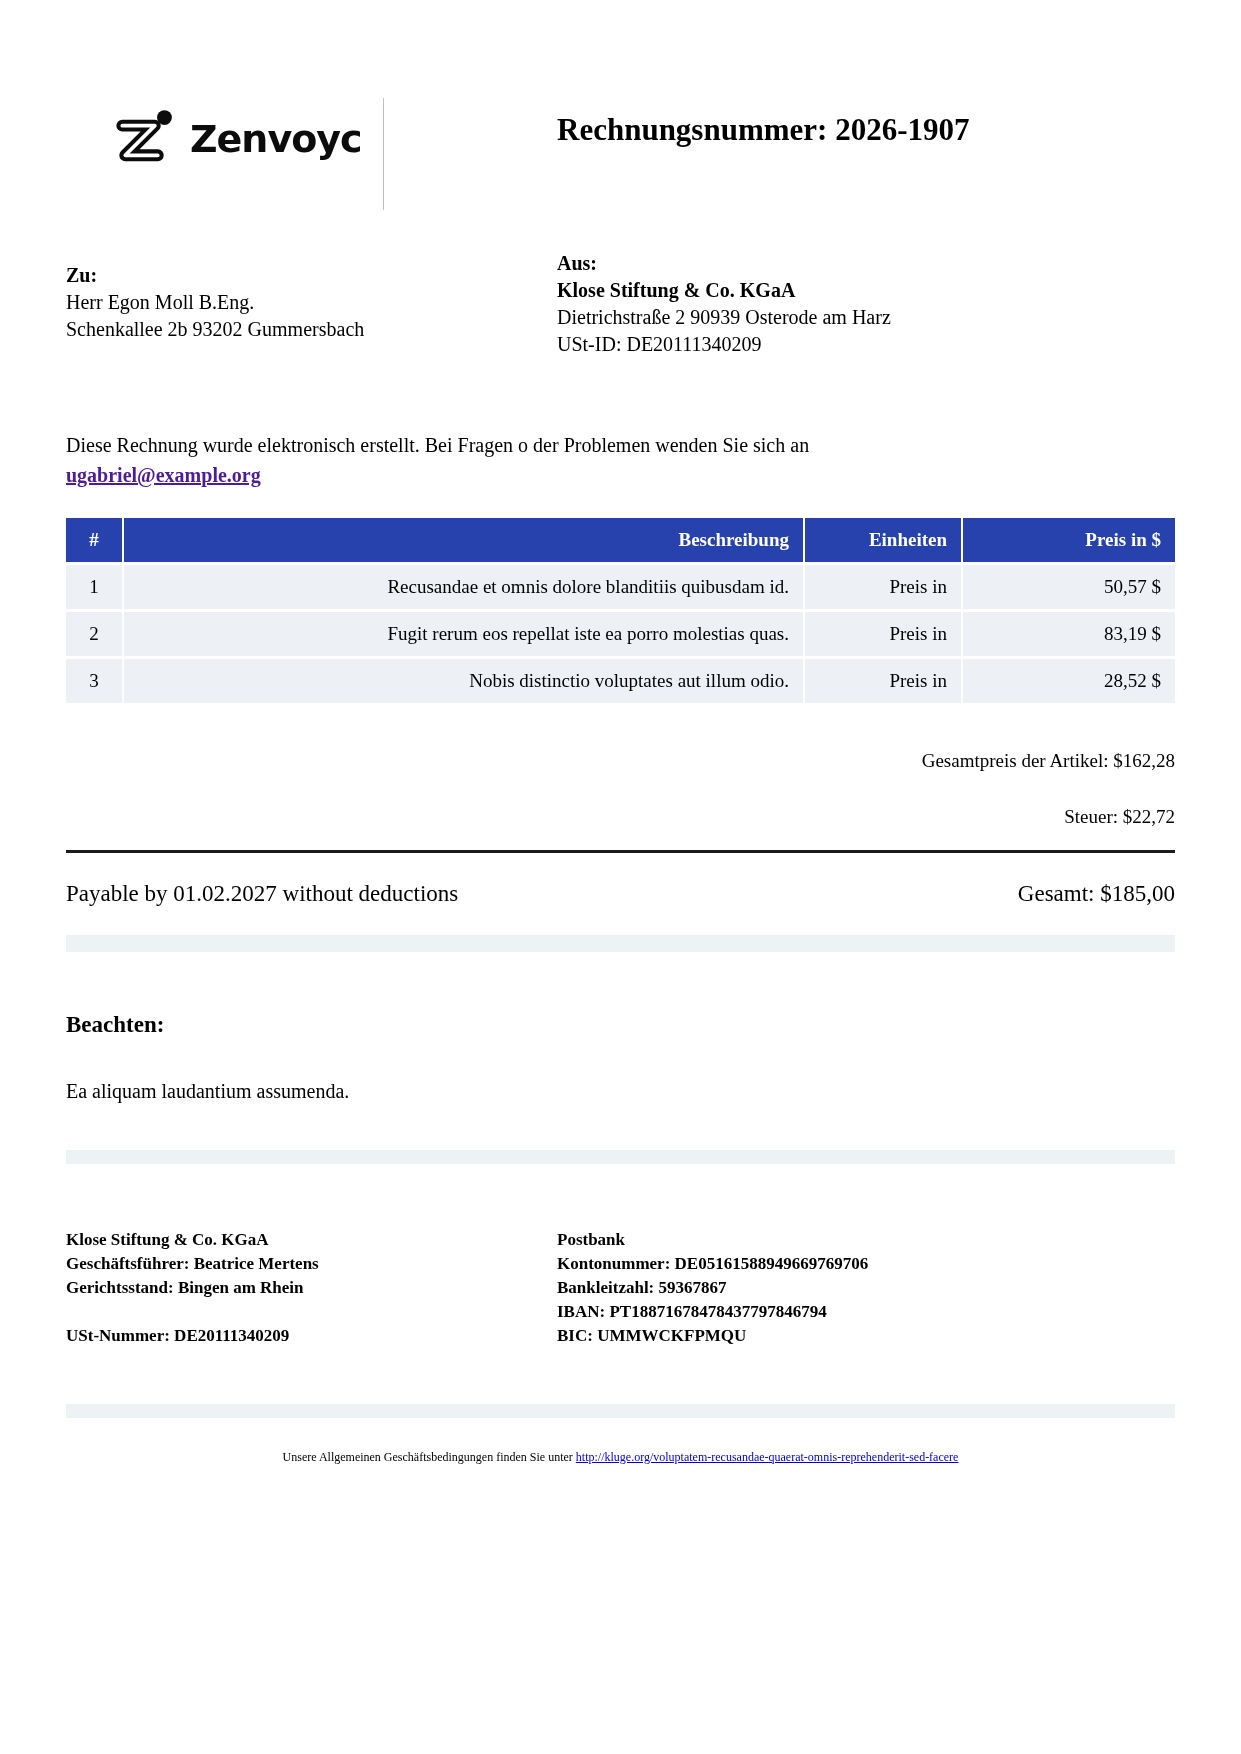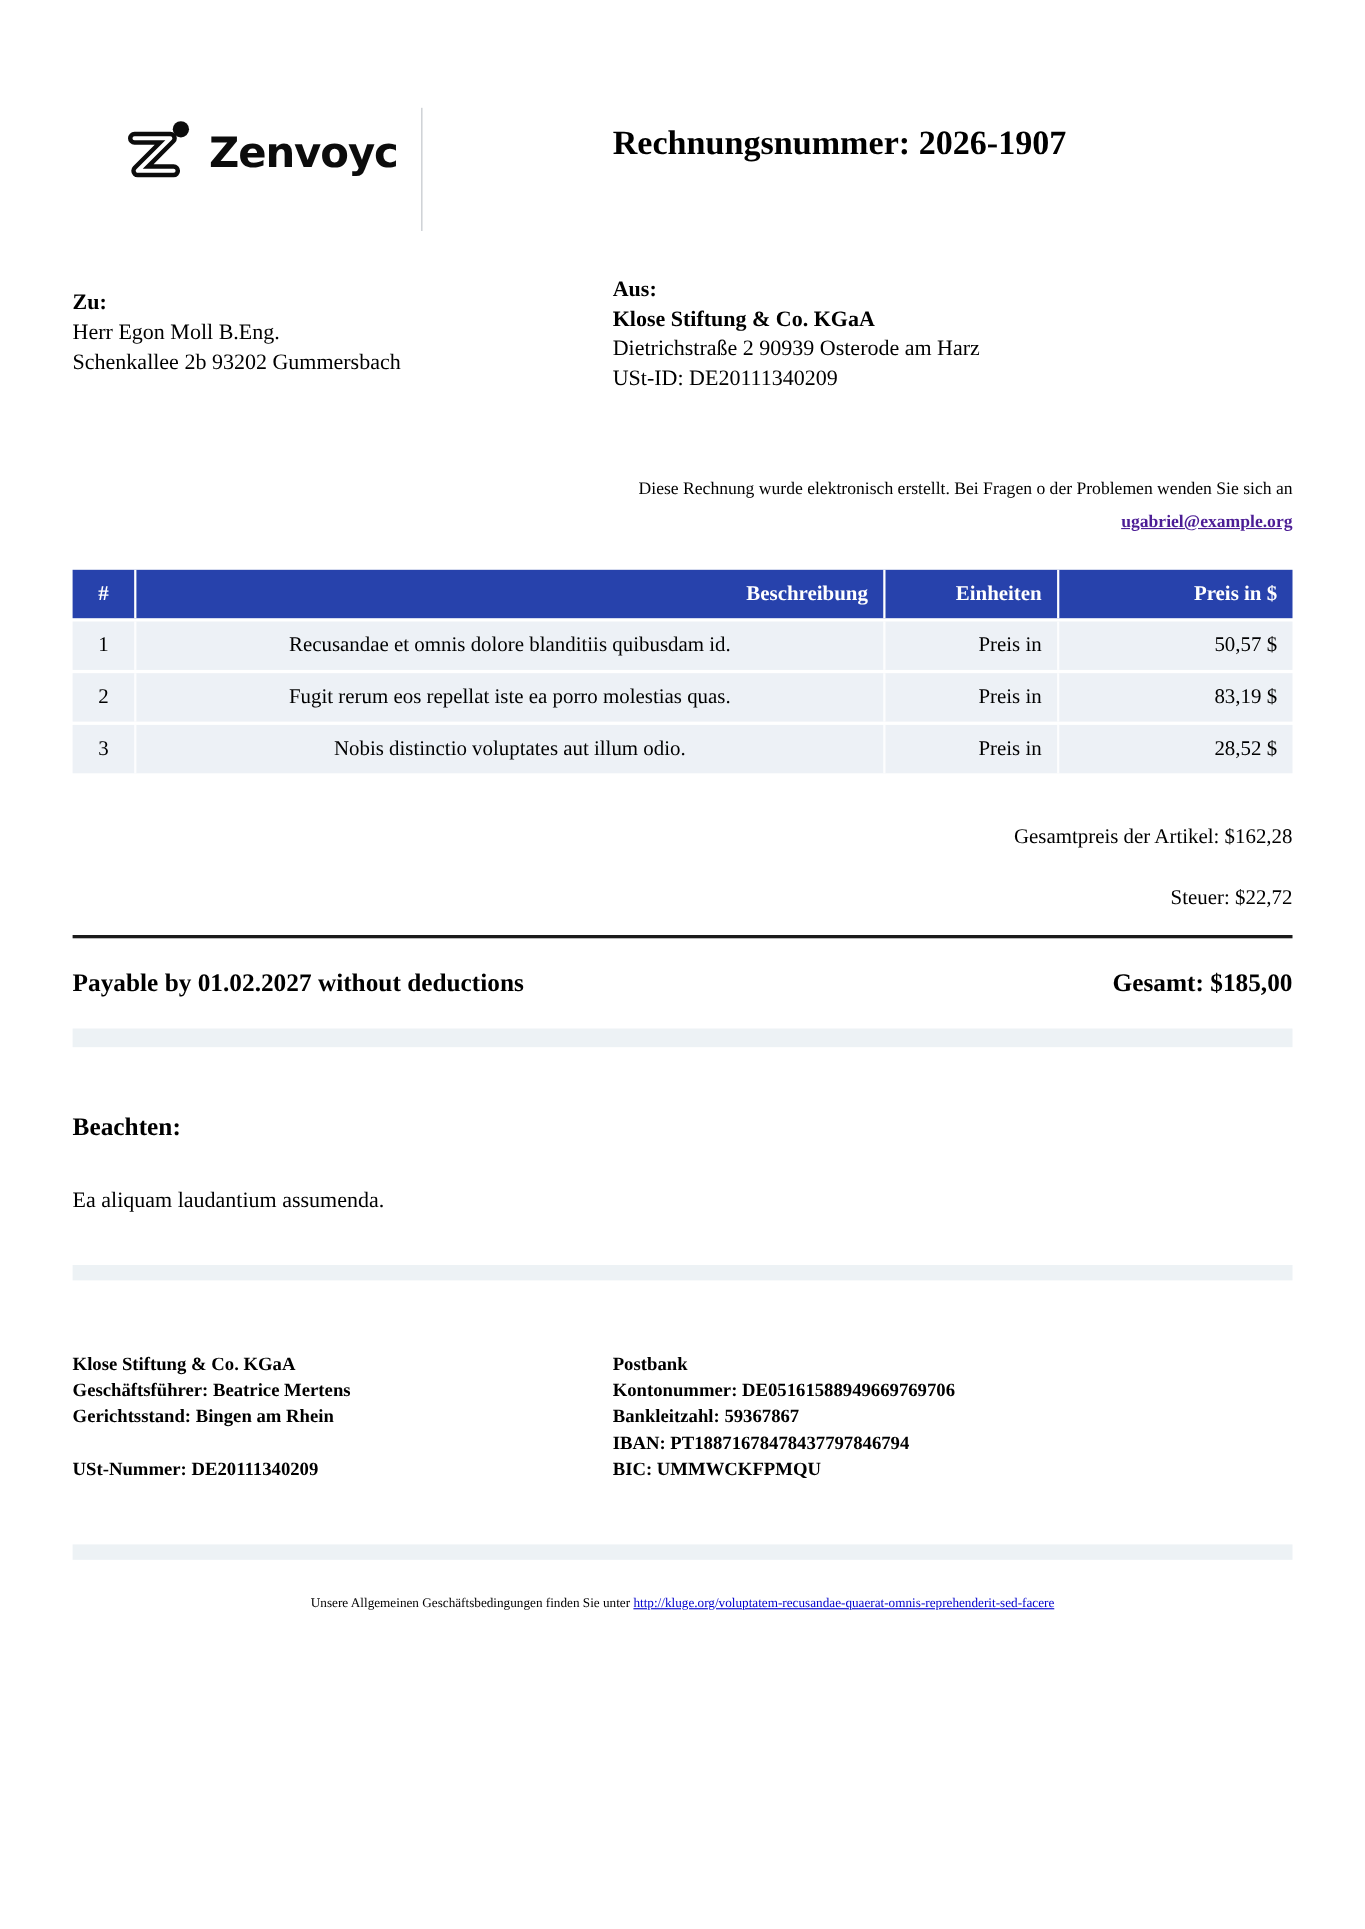--- a/index.html
+++ b/index.html
@@ -28,7 +28,7 @@
   .bold { font-weight:700; }
 
   
-  .notice { margin-top:72px; text-align:right; font-size:16px; line-height:30px; }
+  .notice { margin-top:72px; text-align:left; font-size:20px; line-height:30px; }
   .email-link { color:#4c1d95; font-weight:700; text-decoration:underline; cursor:pointer; }
 
   

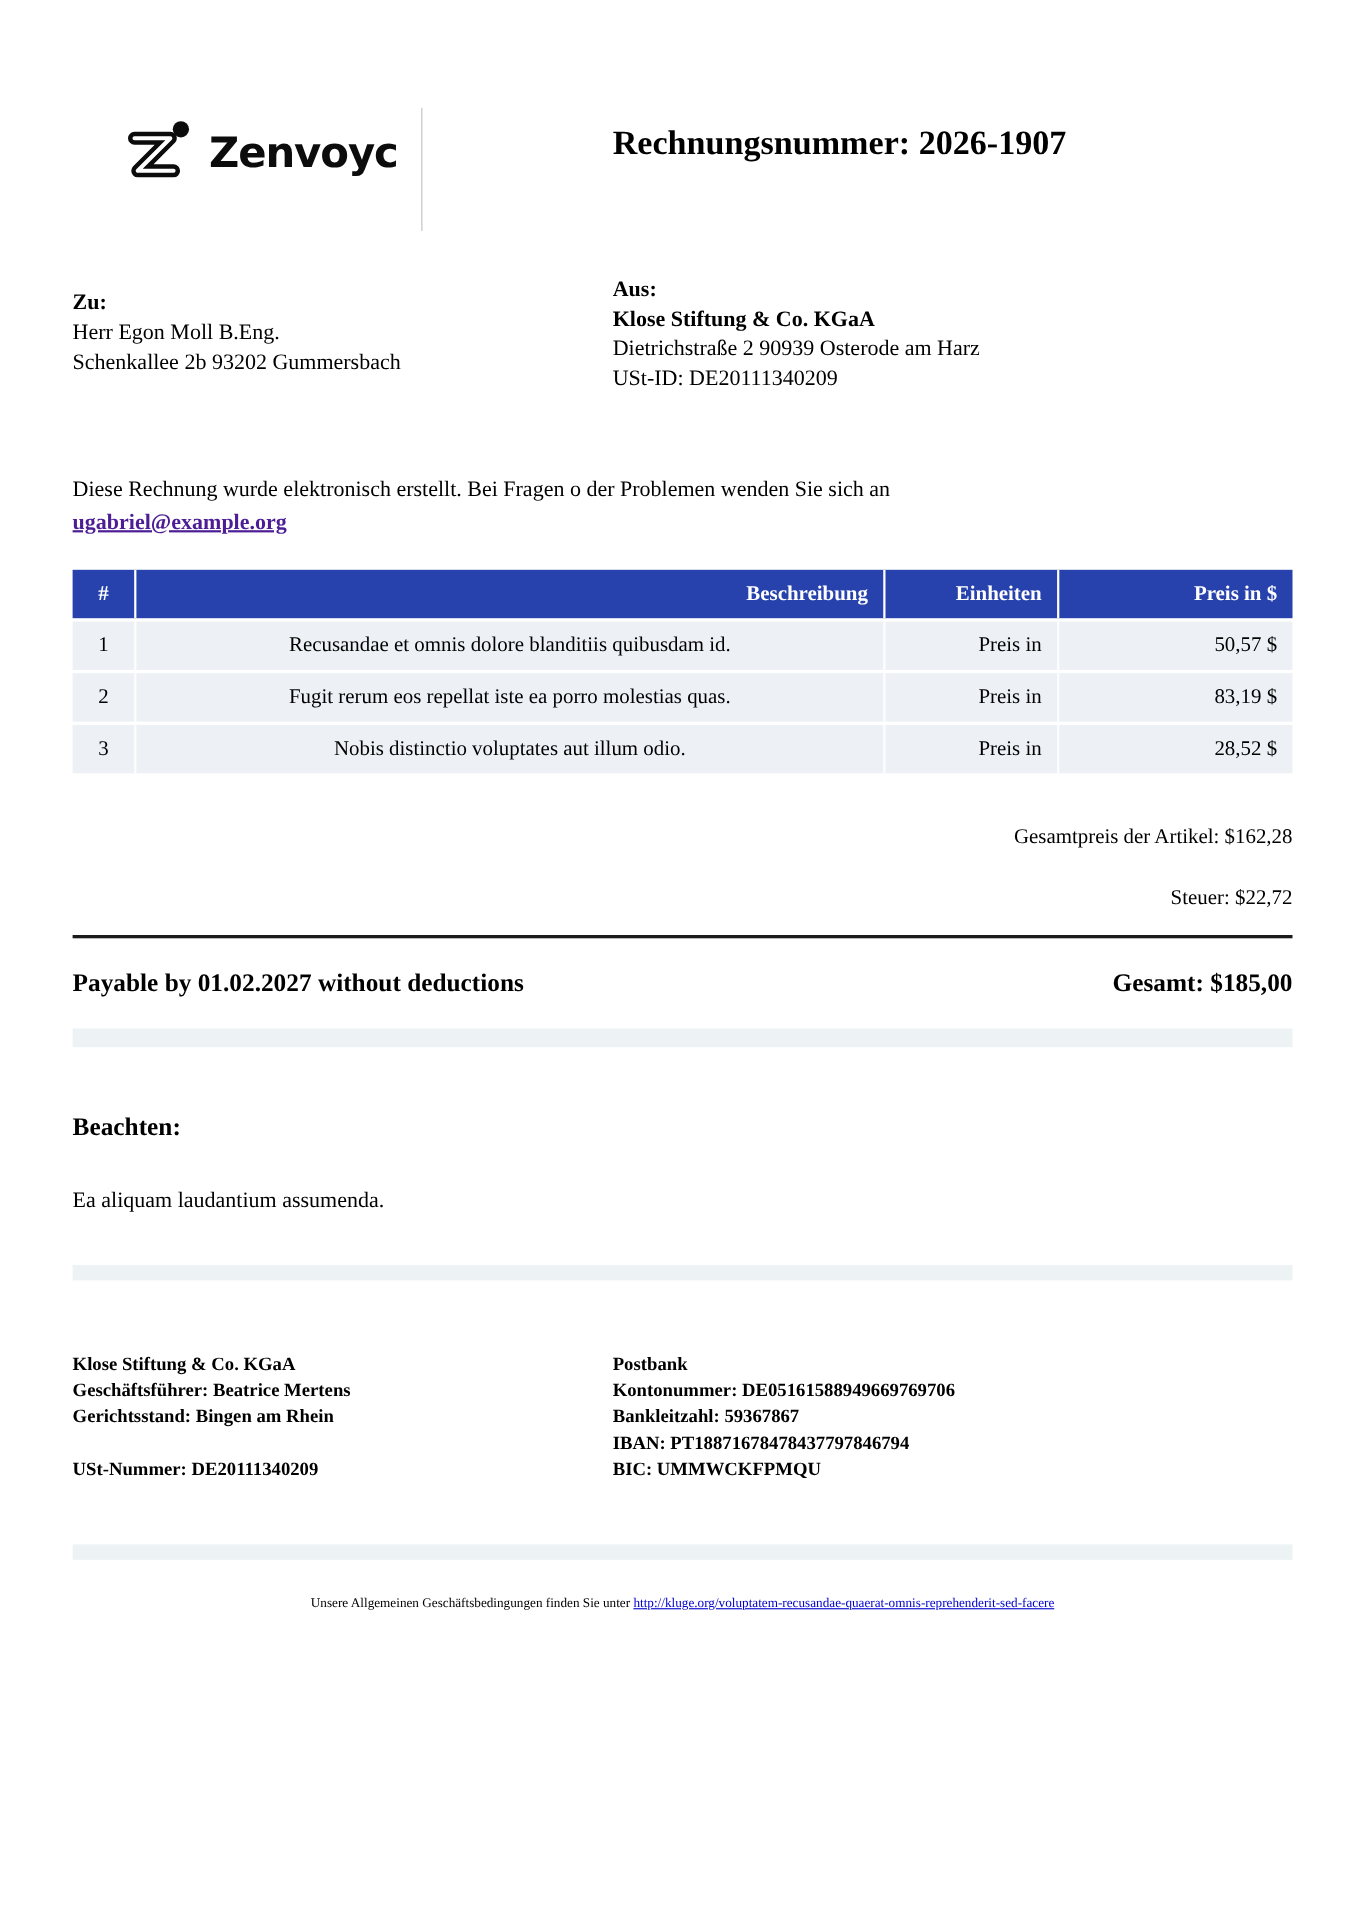--- a/index.html
+++ b/index.html
@@ -42,7 +42,7 @@
   .items-table th.col-price { width:214px; text-align:right; border-left:2px solid #fff; }
   .items-table td { background:#edf1f6; height:44px; padding:0 14px; }
   .items-table td.cell-num { text-align:center; padding:0; }
-  .items-table td.cell-desc { text-align:center; border-left:2px solid rgba(255,255,255,.85); }
+  .items-table td.cell-desc { text-align:right; border-left:2px solid rgba(255,255,255,.85); }
   .items-table td.cell-units { text-align:right; border-left:2px solid rgba(255,255,255,.85);padding-left:21px; }
   .items-table td.cell-price { text-align:right; border-left:2px solid rgba(255,255,255,.85); }
 

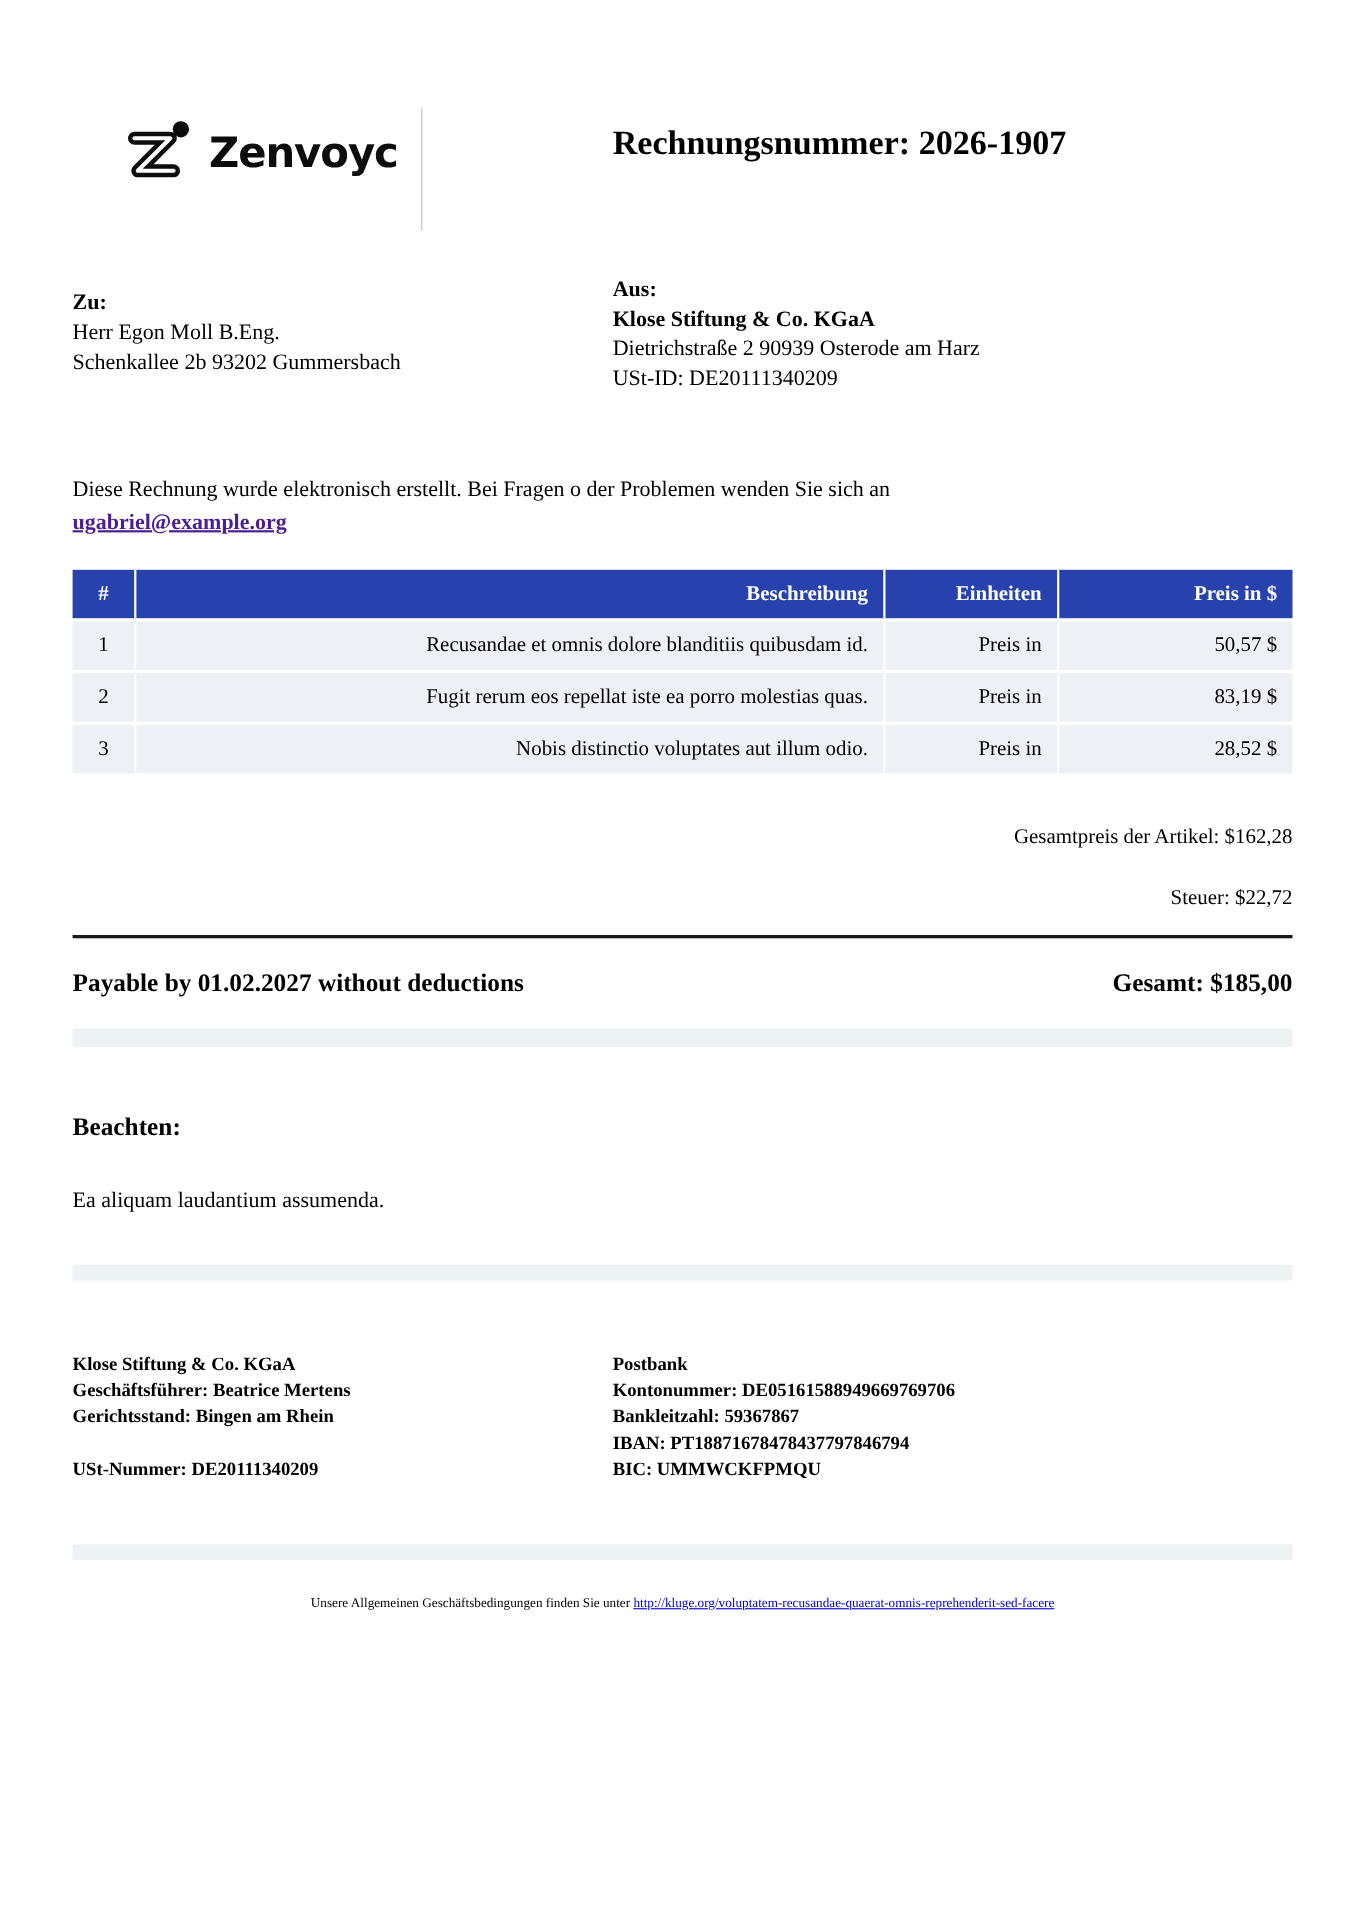--- a/index.html
+++ b/index.html
@@ -51,7 +51,7 @@
   .tax-line { margin-top:34px; text-align:right; font-size:19px; }
   .totals-rule { margin-top:22px; border:none; border-top:3px solid #1b1b1b; height:0; }
   .payable-row { display:flex; justify-content:space-between; align-items:baseline;
-                 margin-top:26px; font-size:23px; font-weight:700; line-height:30px; }
+                 margin-top:26px; font-size:23px; font-weight:400; line-height:30px; }
 
   
   .band { height:14px; background:#edf2f5; }

